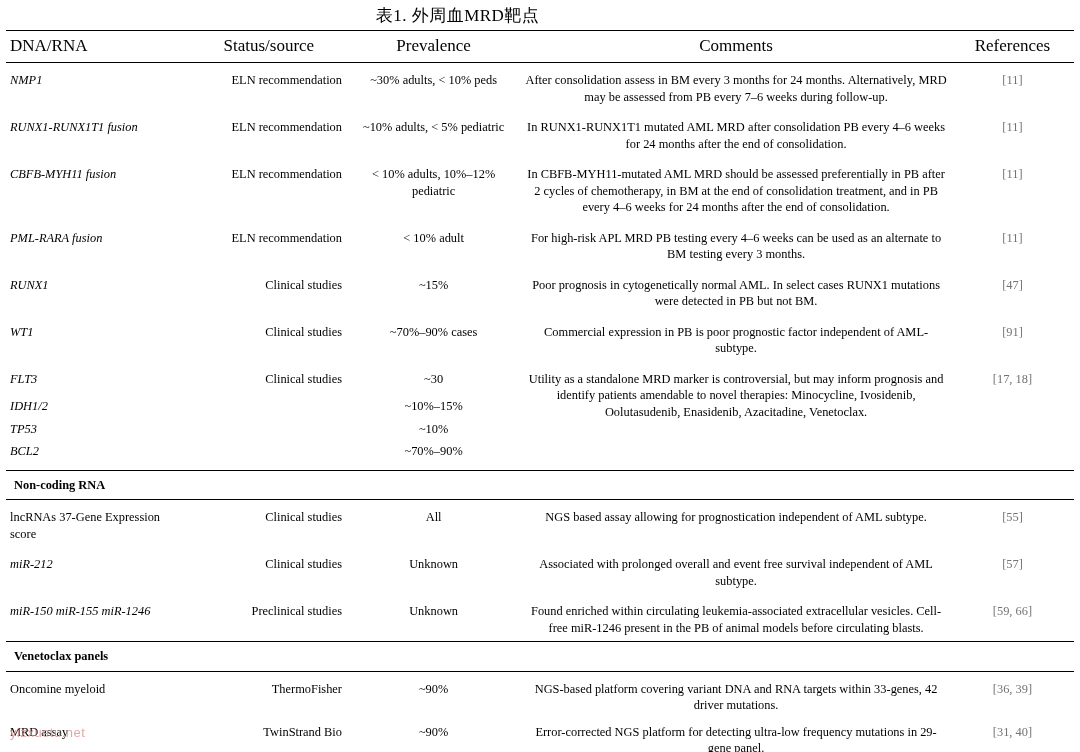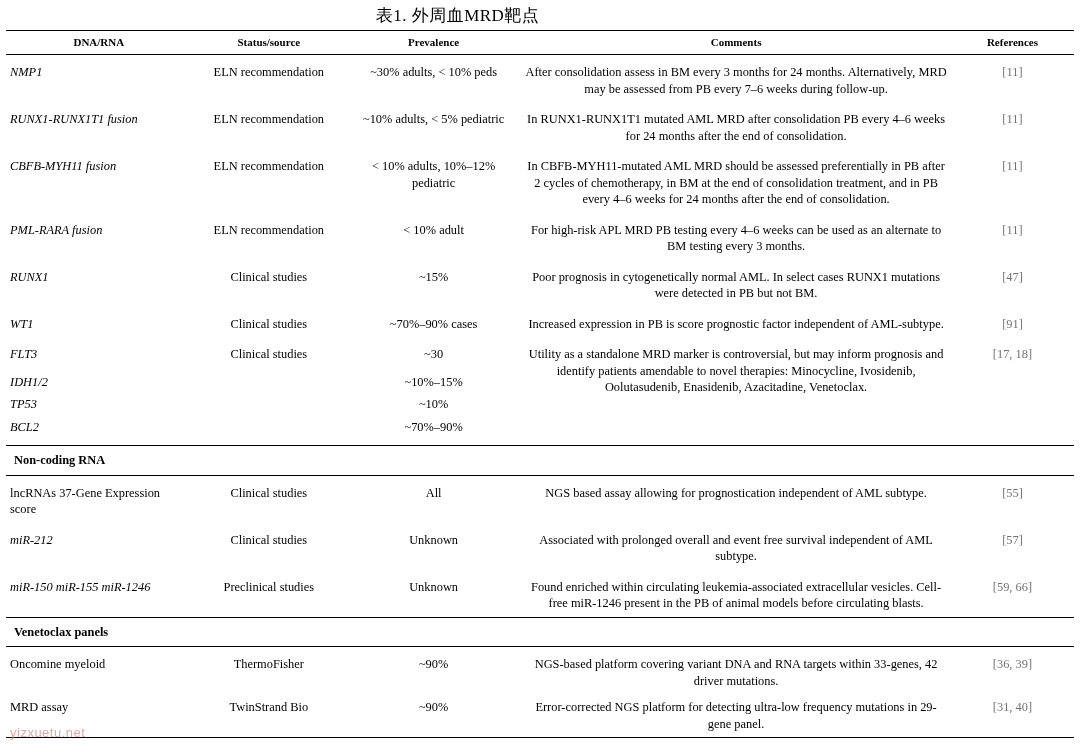--- a/index.html
+++ b/index.html
@@ -37,12 +37,11 @@
     table-layout: fixed;
   }
   table.maintable thead th {
-    font-weight: bold;
-    font-size: 11px;
+    font-weight: normal;
+    font-size: 17px;
     padding: 5px 4px 6px 4px;
     border-top: 1.6px solid #000;
     border-bottom: 1.1px solid #000;
-    text-align: center;
     vertical-align: middle;
   }
   th.col-gene { text-align: left; padding-left: 8px; width: 178px; }

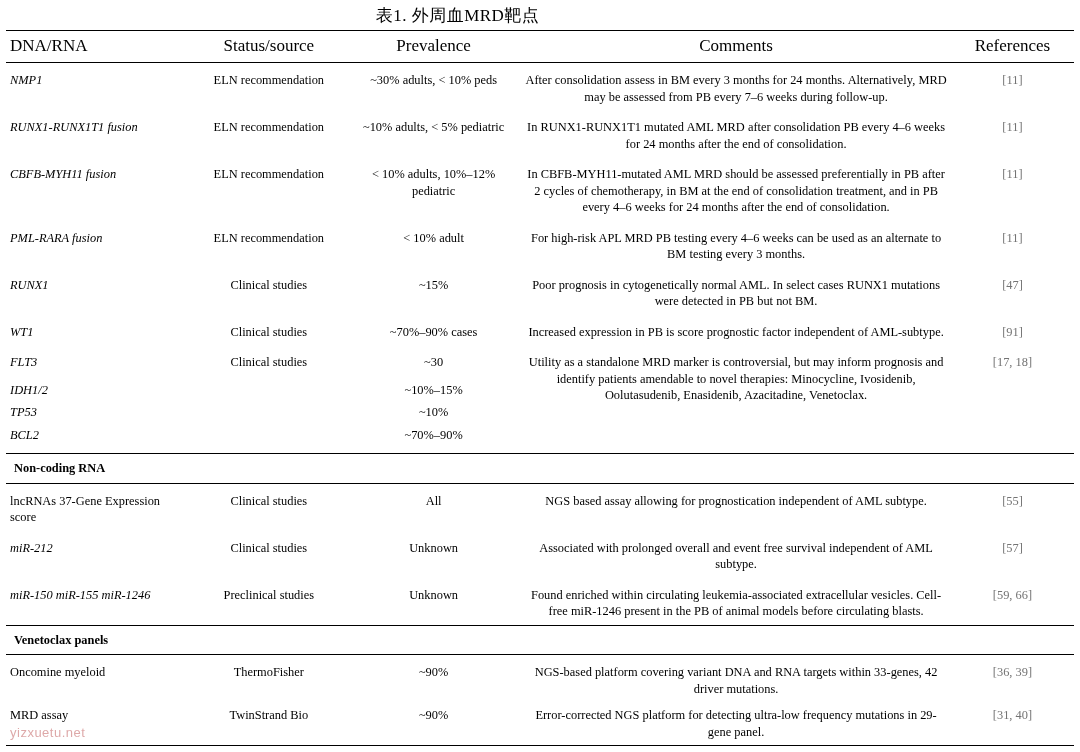--- a/index.html
+++ b/index.html
@@ -60,7 +60,7 @@
     padding-left: 8px;
     font-style: italic;
   }
-  td.c-status { text-align: center; font-style: normal; }
+  td.c-status { text-align: right; font-style: normal; }
   td.c-prev { text-align: center; font-style: normal; }
   td.c-comments { text-align: center; font-style: normal; }
   td.c-ref { text-align: center; color: #2b5fa8; }

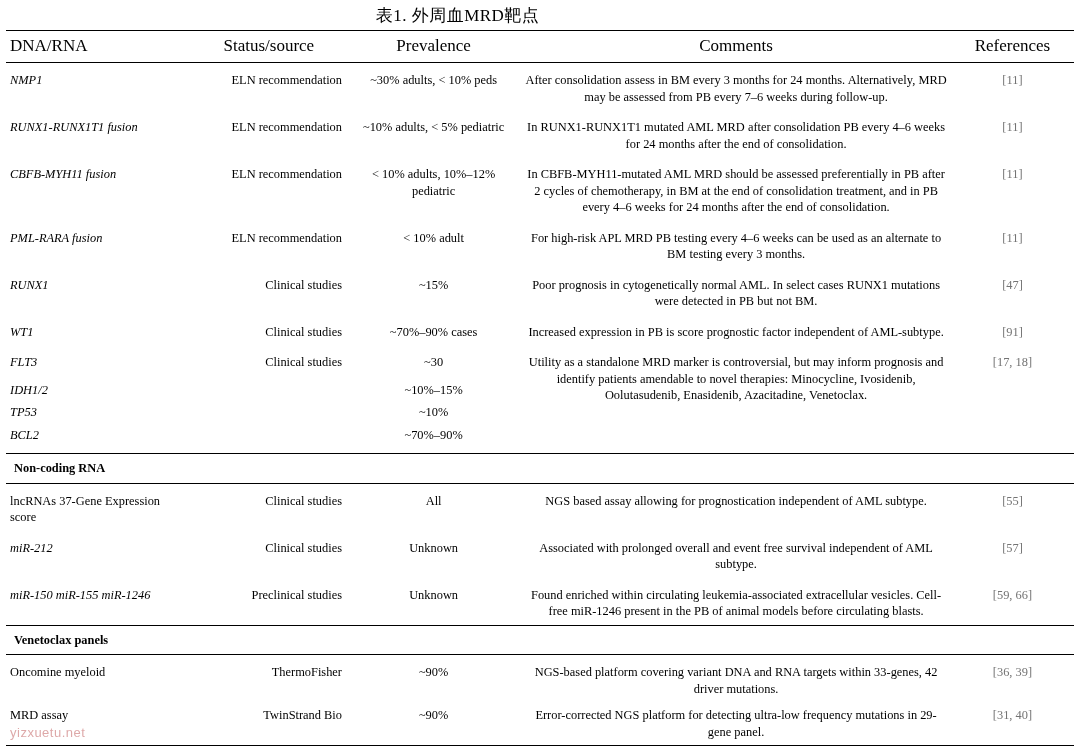--- a/index.html
+++ b/index.html
@@ -165,7 +165,7 @@
         <td class="c-gene">WT1</td>
         <td class="c-status">Clinical studies</td>
         <td class="c-prev">~70%–90% cases</td>
-        <td class="c-comments">Increased expression in PB is score prognostic factor independent of AML-subtype.</td>
+        <td class="c-comments">Commercial expression in PB is poor prognostic factor independent of AML-subtype.</td>
         <td class="c-ref"><span class="ref-link">[91]</span></td>
       </tr>
 

